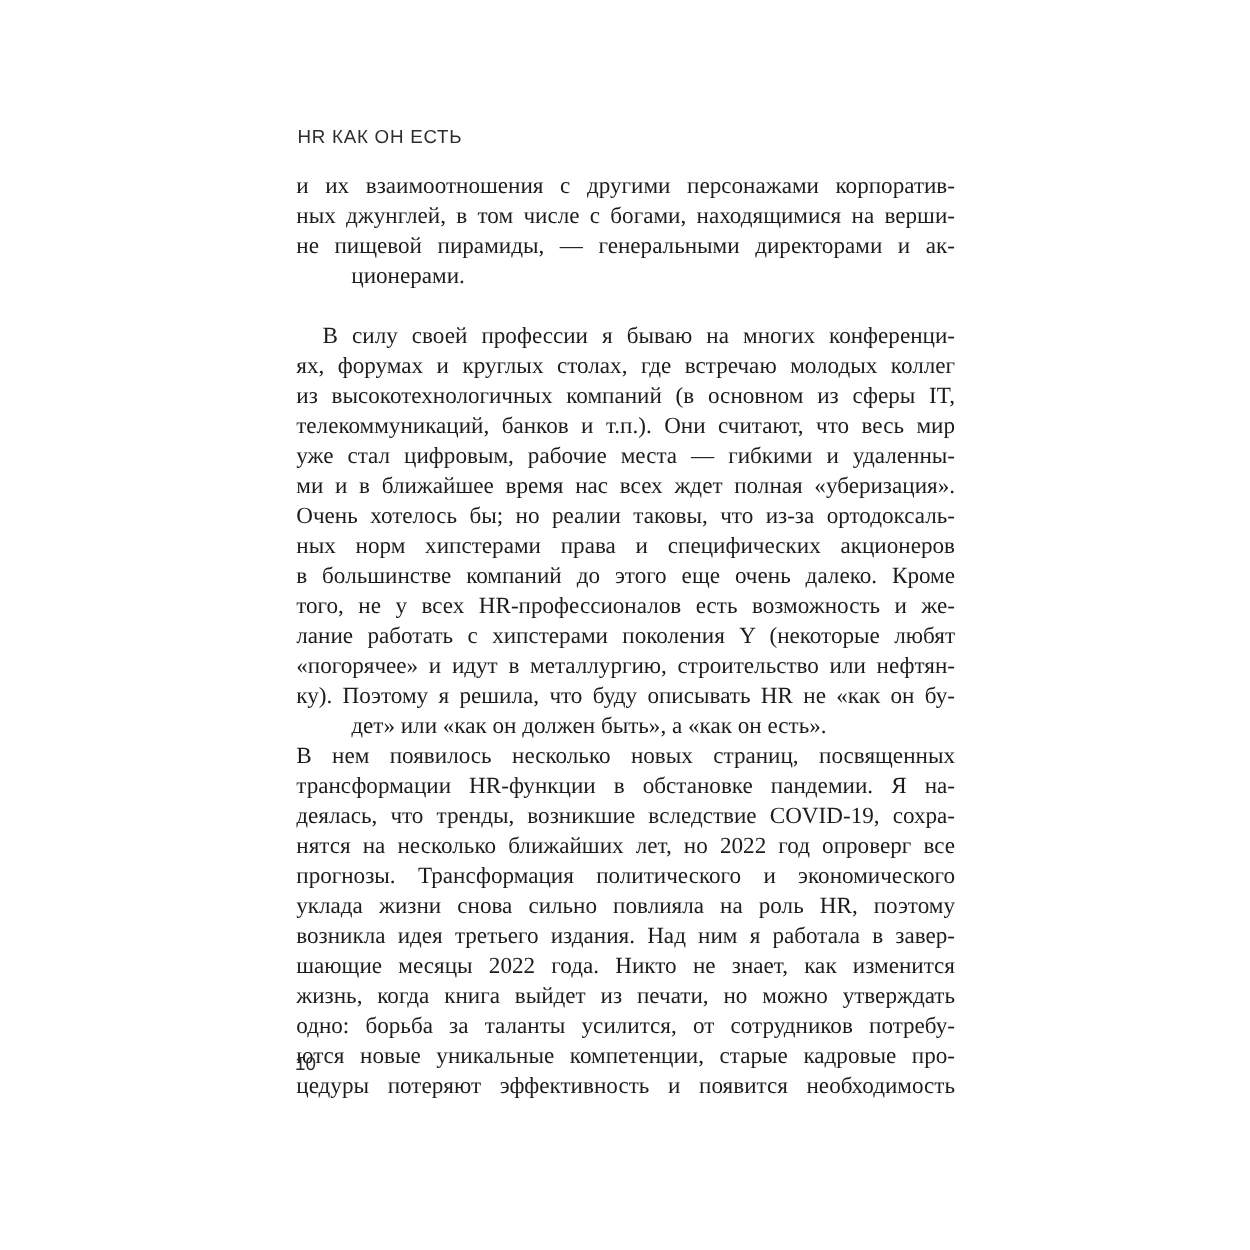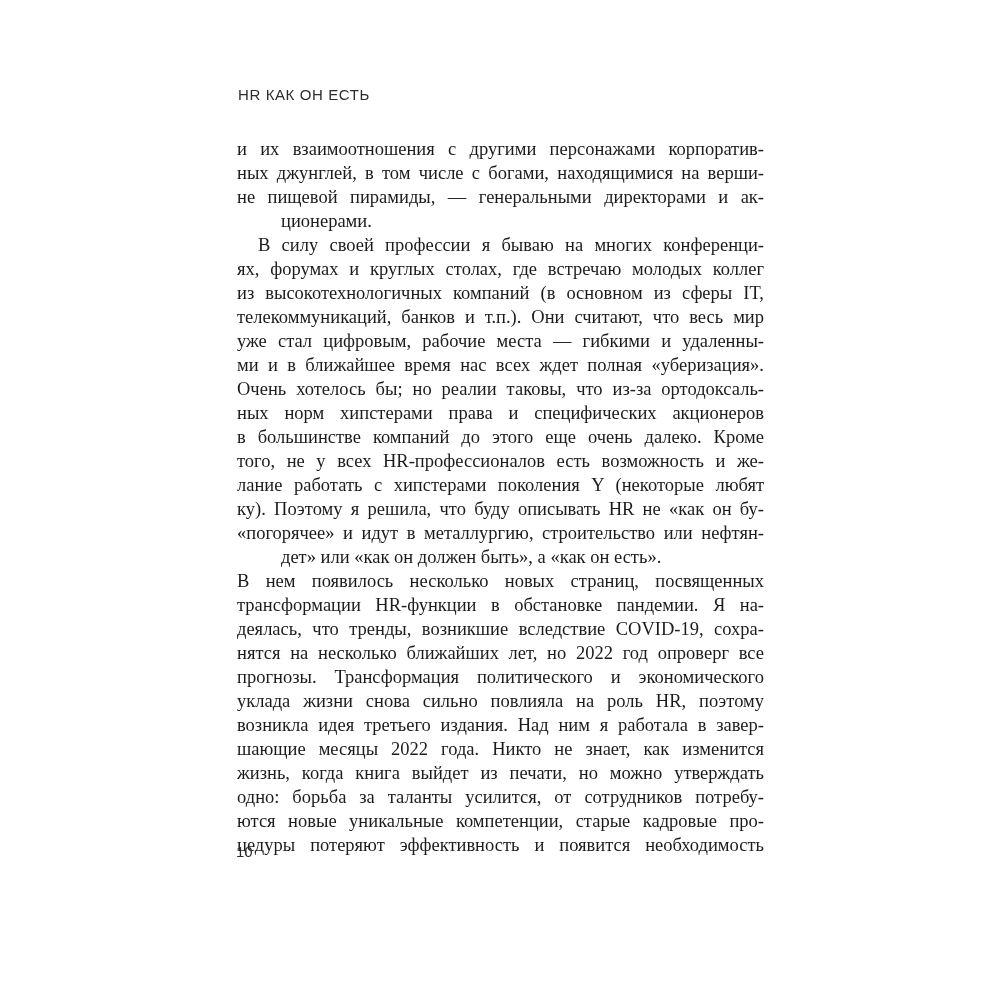--- a/index.html
+++ b/index.html
@@ -17,7 +17,7 @@
   .running-header {
     position: absolute;
     left: 238px;
-    top: 86px;
+    top: 101px;
     font-family: "Liberation Sans", sans-serif;
     font-size: 15px;
     font-weight: 500;

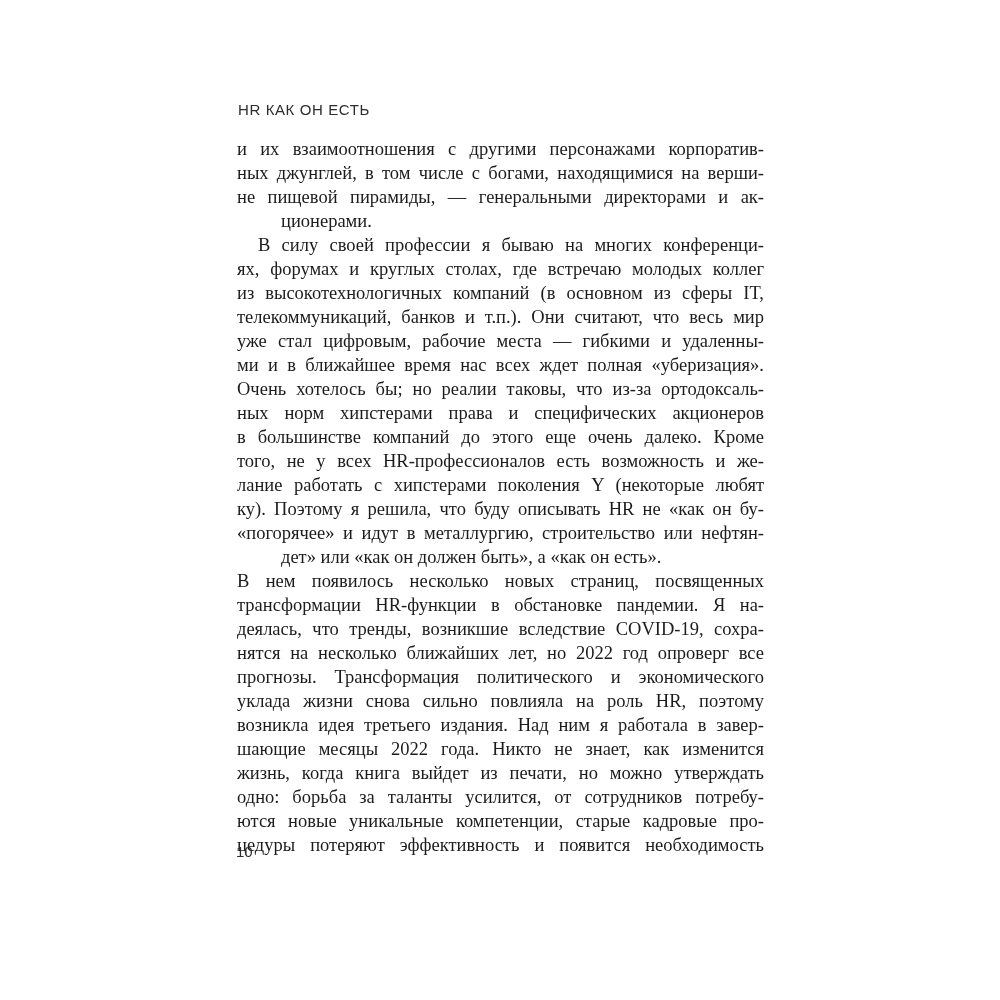--- a/index.html
+++ b/index.html
@@ -47,6 +47,7 @@
   }
   .line.ind {
     text-indent: 21px;
+    margin-top: 24px;
   }
   .page-number {
     position: absolute;

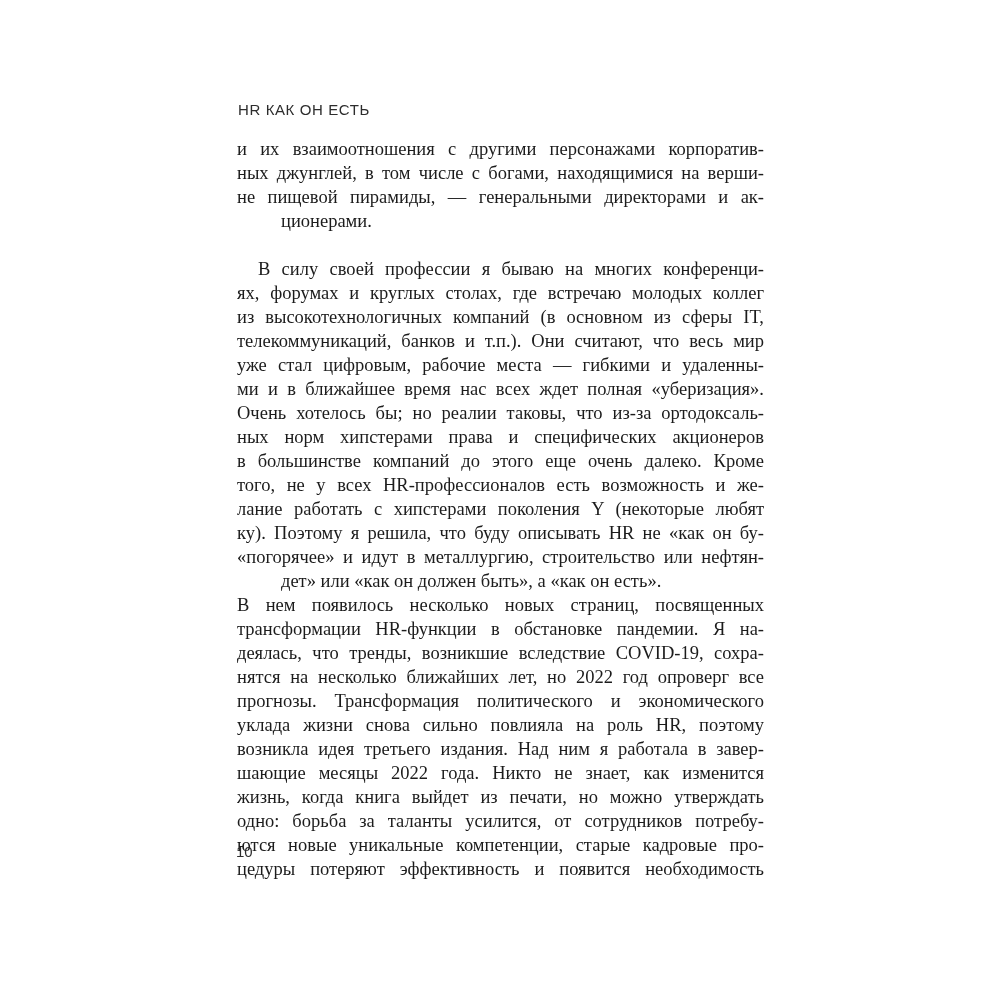--- a/index.html
+++ b/index.html
@@ -83,8 +83,8 @@
     <div class="line">в большинстве компаний до этого еще очень далеко. Кроме</div>
     <div class="line">того, не у всех HR-профессионалов есть возможность и же-</div>
     <div class="line">лание работать с хипстерами поколения Y (некоторые любят</div>
+    <div class="line">«погорячее» и идут в металлургию, строительство или нефтян-</div>
     <div class="line">ку). Поэтому я решила, что буду описывать HR не «как он бу-</div>
-    <div class="line">«погорячее» и идут в металлургию, строительство или нефтян-</div>
     <div class="line end">дет» или «как он должен быть», а «как он есть».</div>
 
     <div class="line">В нем появилось несколько новых страниц, посвященных</div>

